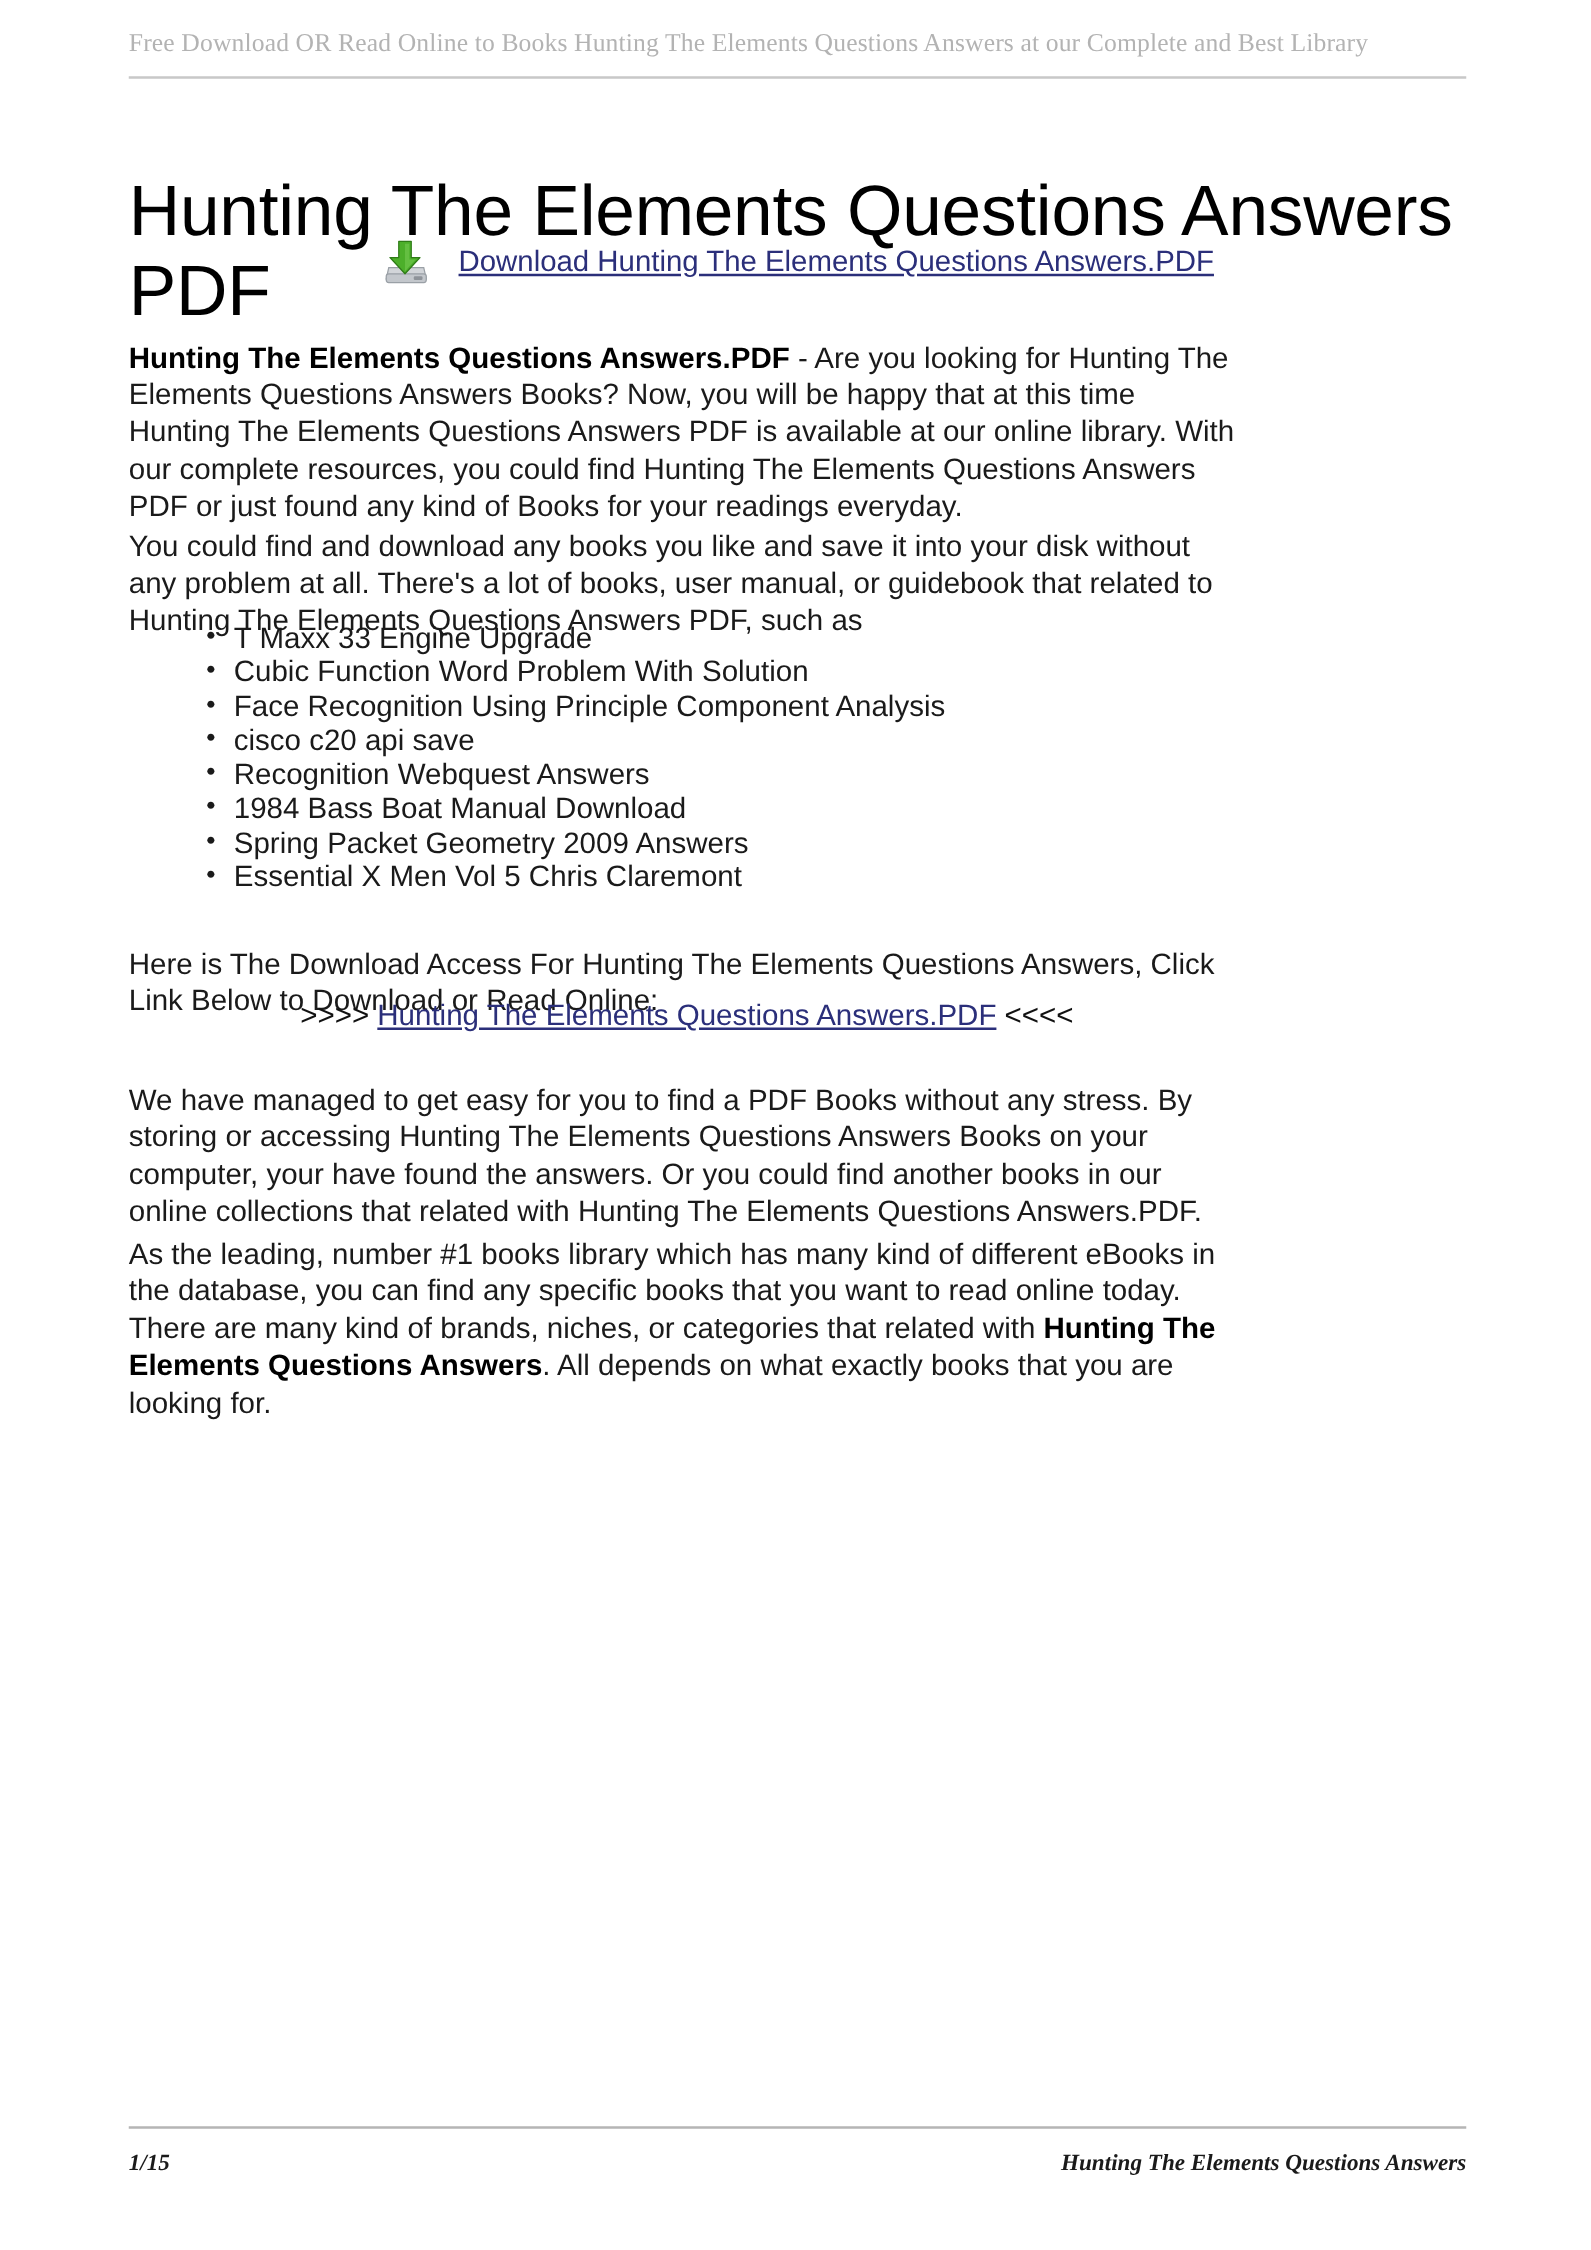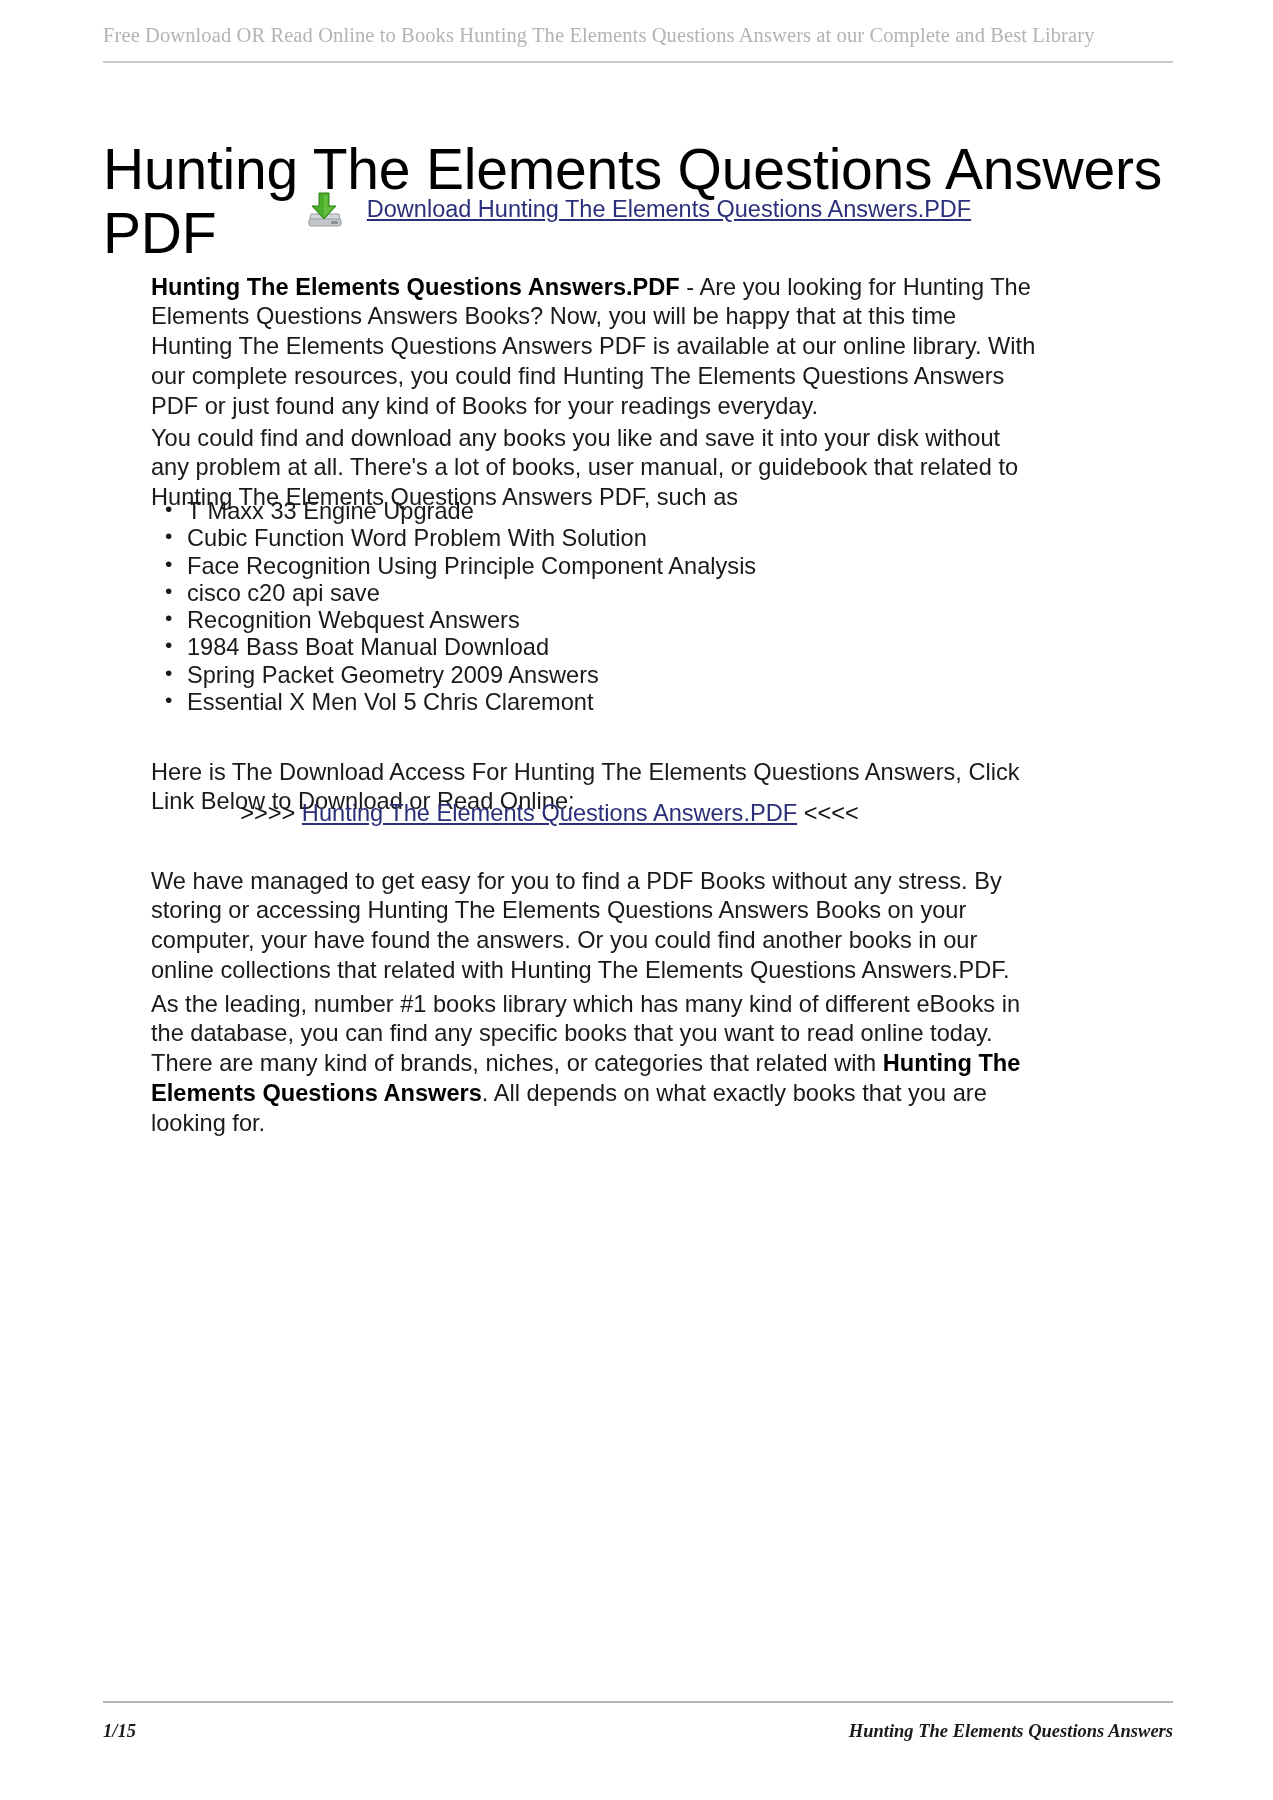--- a/index.html
+++ b/index.html
@@ -95,7 +95,6 @@
     line-height: 1.265;
     color: #1a1a1a;
     text-align: left;
-    margin-left: 48px;
   }
   .para b { font-weight: 700; color: #000; }
 

